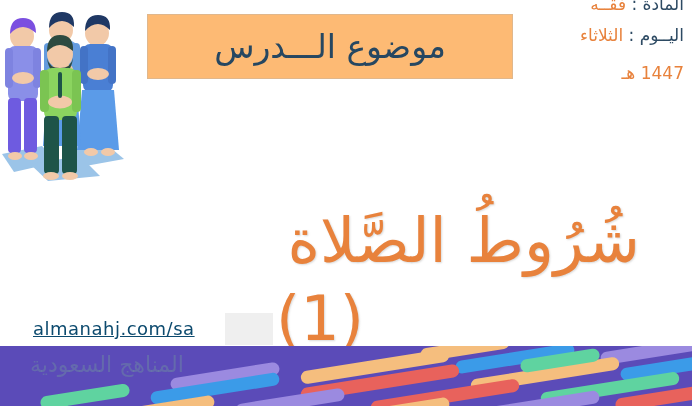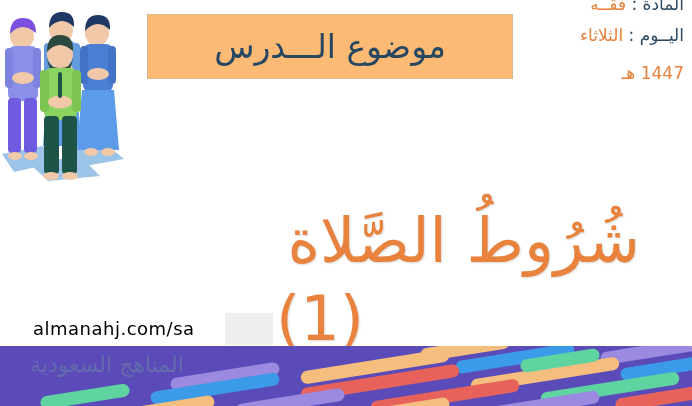--- a/index.html
+++ b/index.html
@@ -89,9 +89,10 @@
     position:absolute;
     left:33px;top:318px;
     font-size:18px;
-    color:#000000;
+    color:#0c4a6e;
     letter-spacing:.5px;
     z-index:6;
+    text-decoration:underline;
   }
   .wm-url-box{
     position:absolute;

